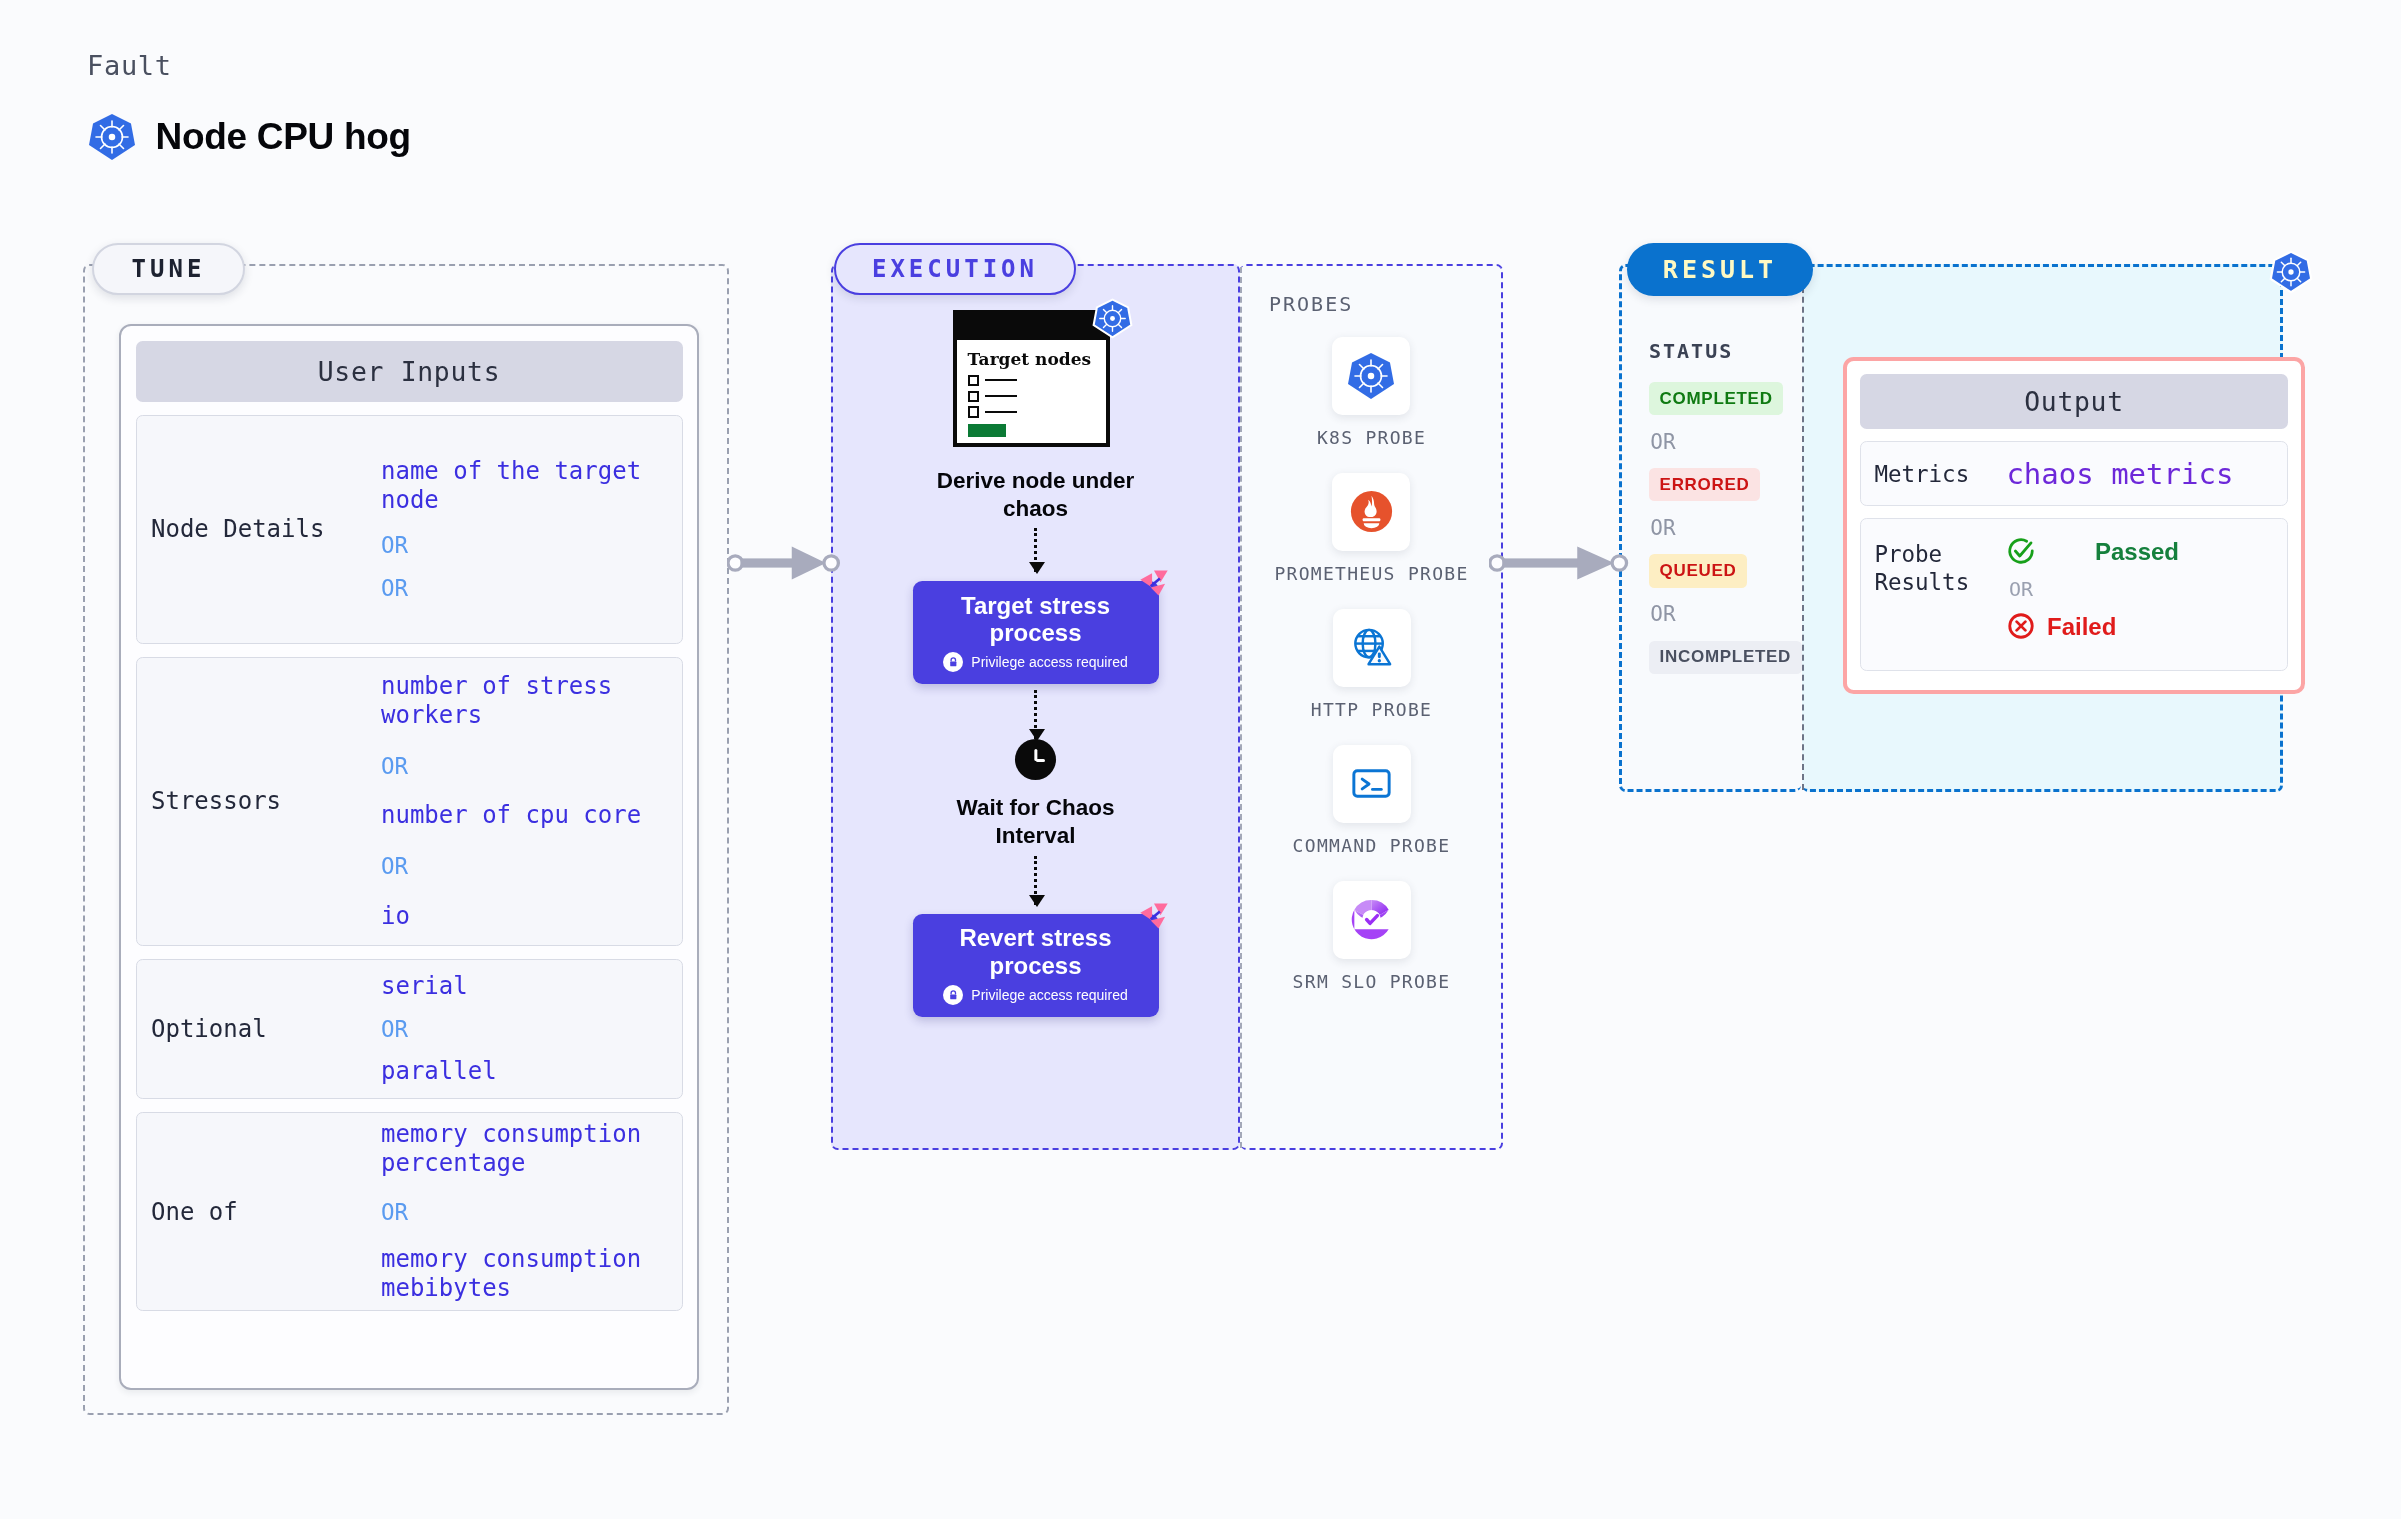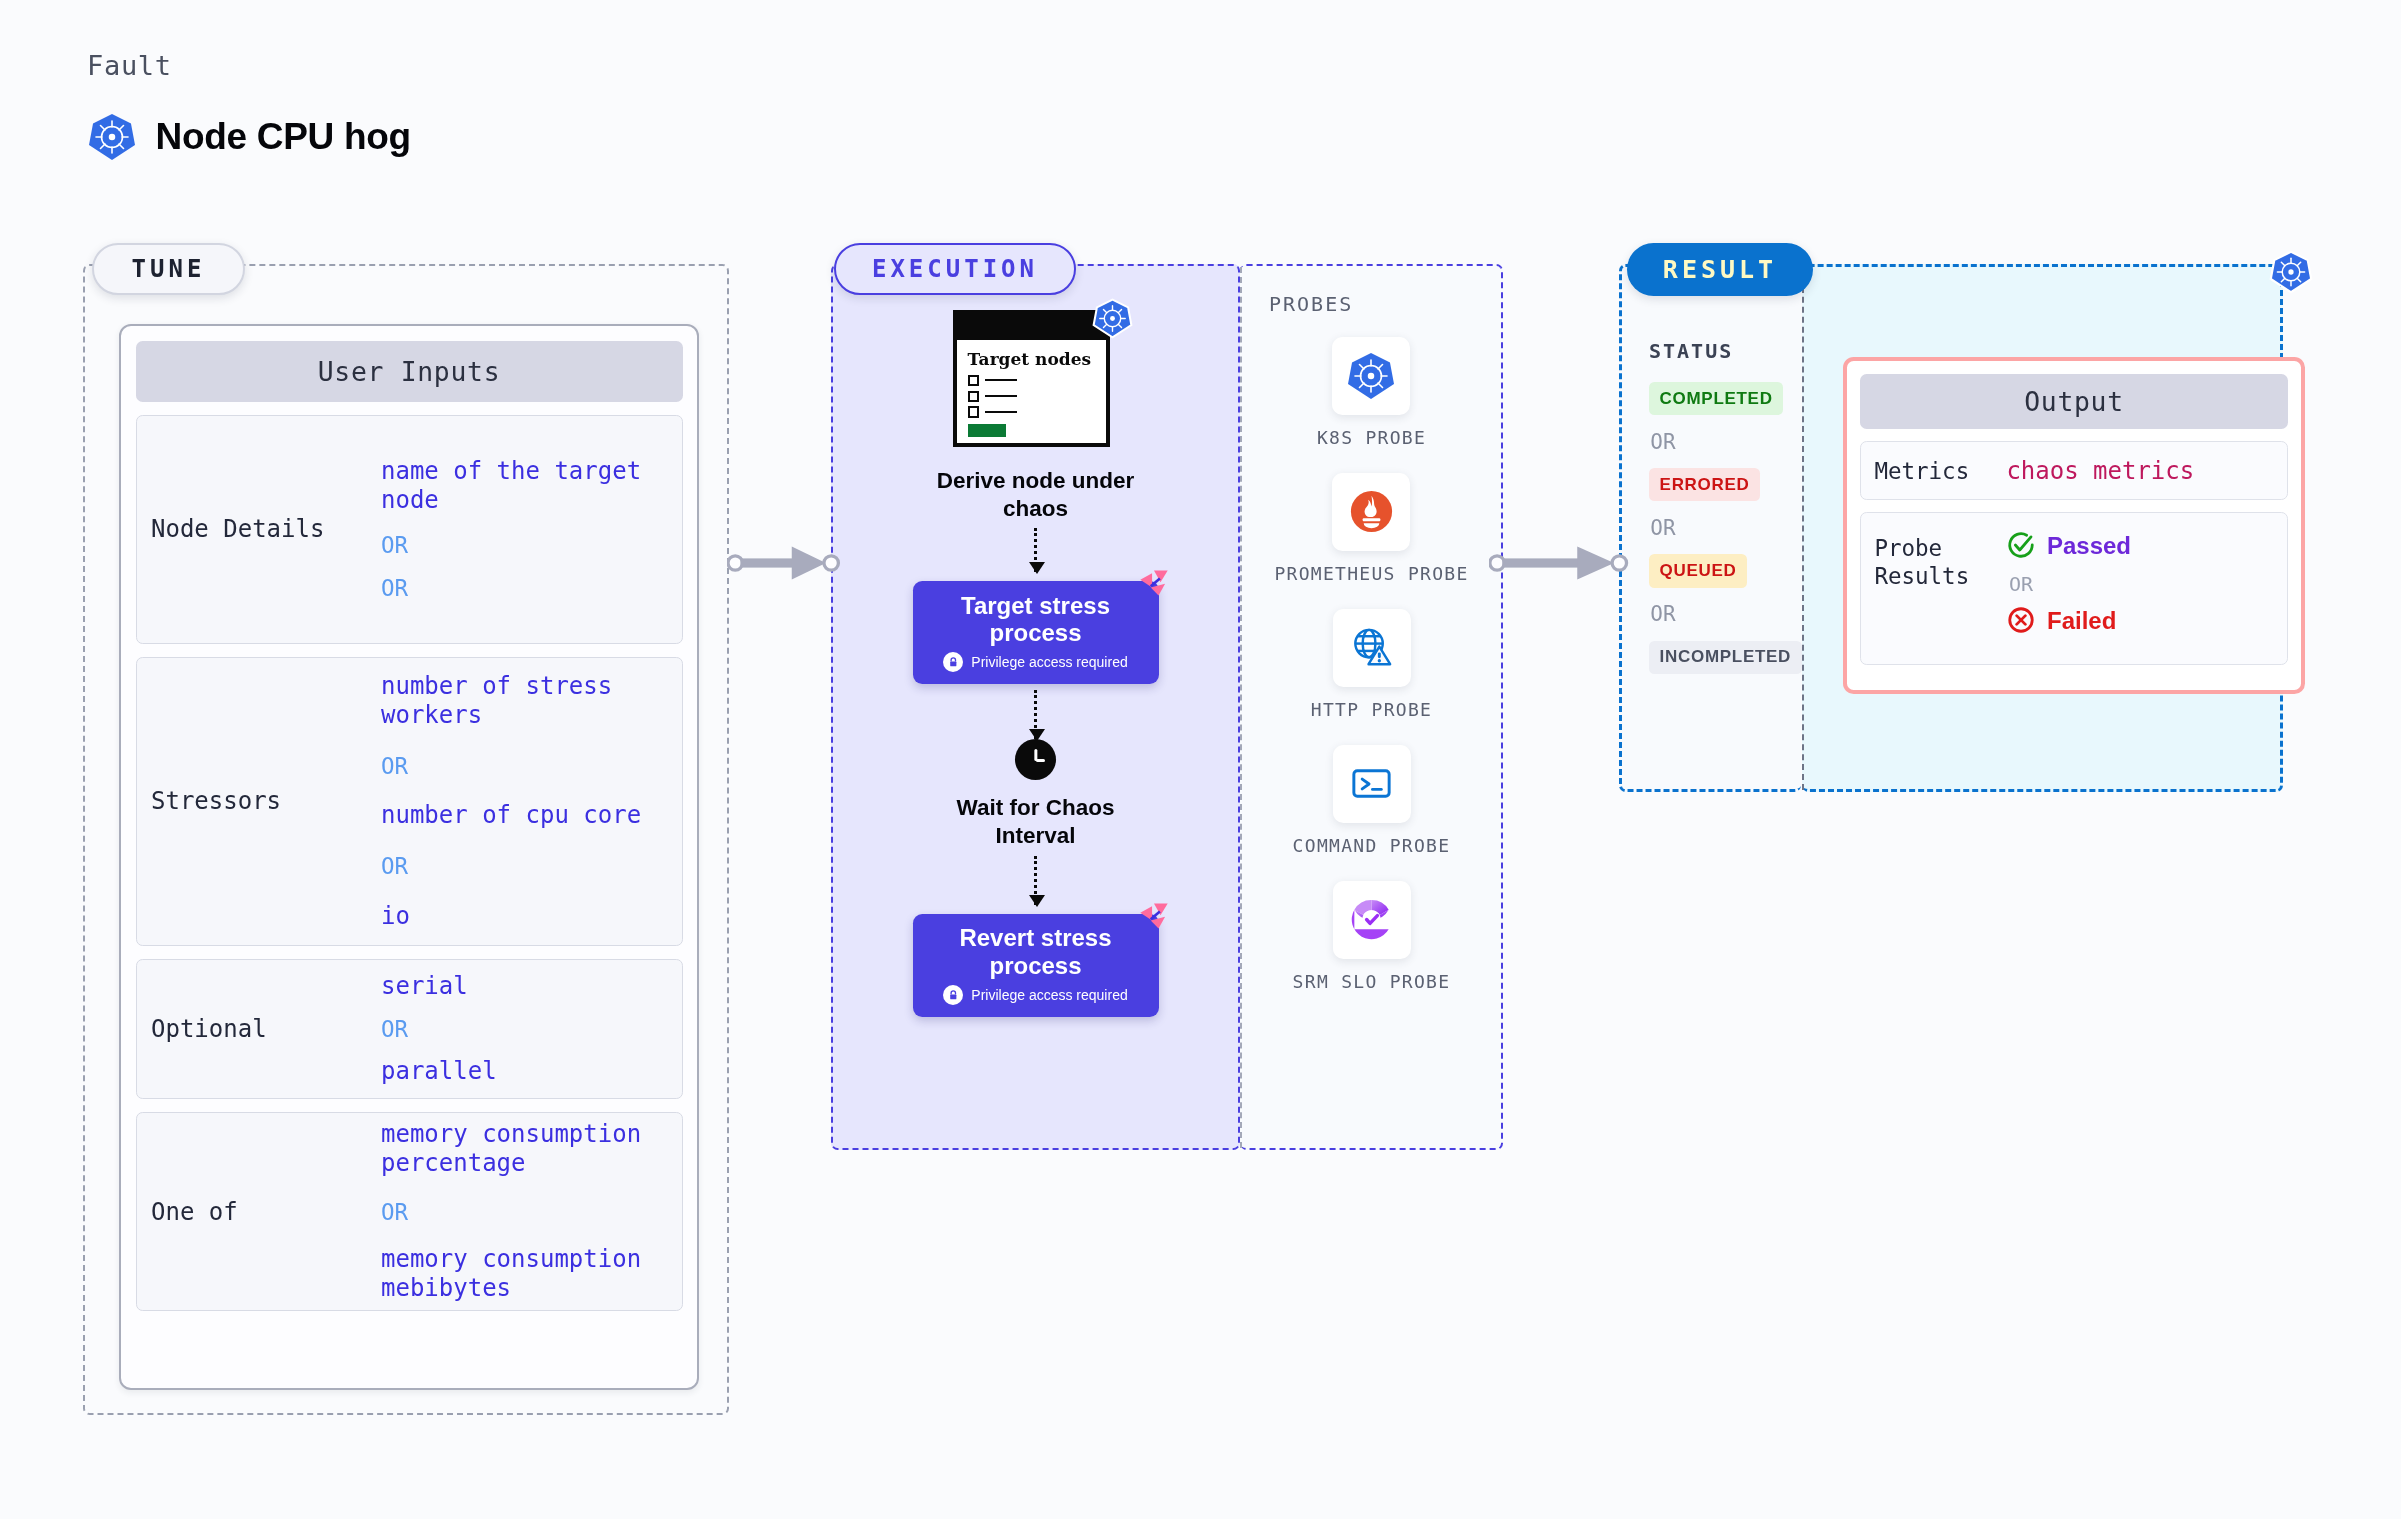--- a/index.html
+++ b/index.html
@@ -266,7 +266,7 @@
   }
   .out-val {
     font-family: "DejaVu Sans Mono", monospace;
-    font-size: 24px; color: #be185d;
+    font-size: 29px; color: #6d28d9;
   }
   .pr-col { display: flex; flex-direction: column; gap: 9.2px; }
   .pr-line { display: flex; align-items: center; gap: 10.6px; }

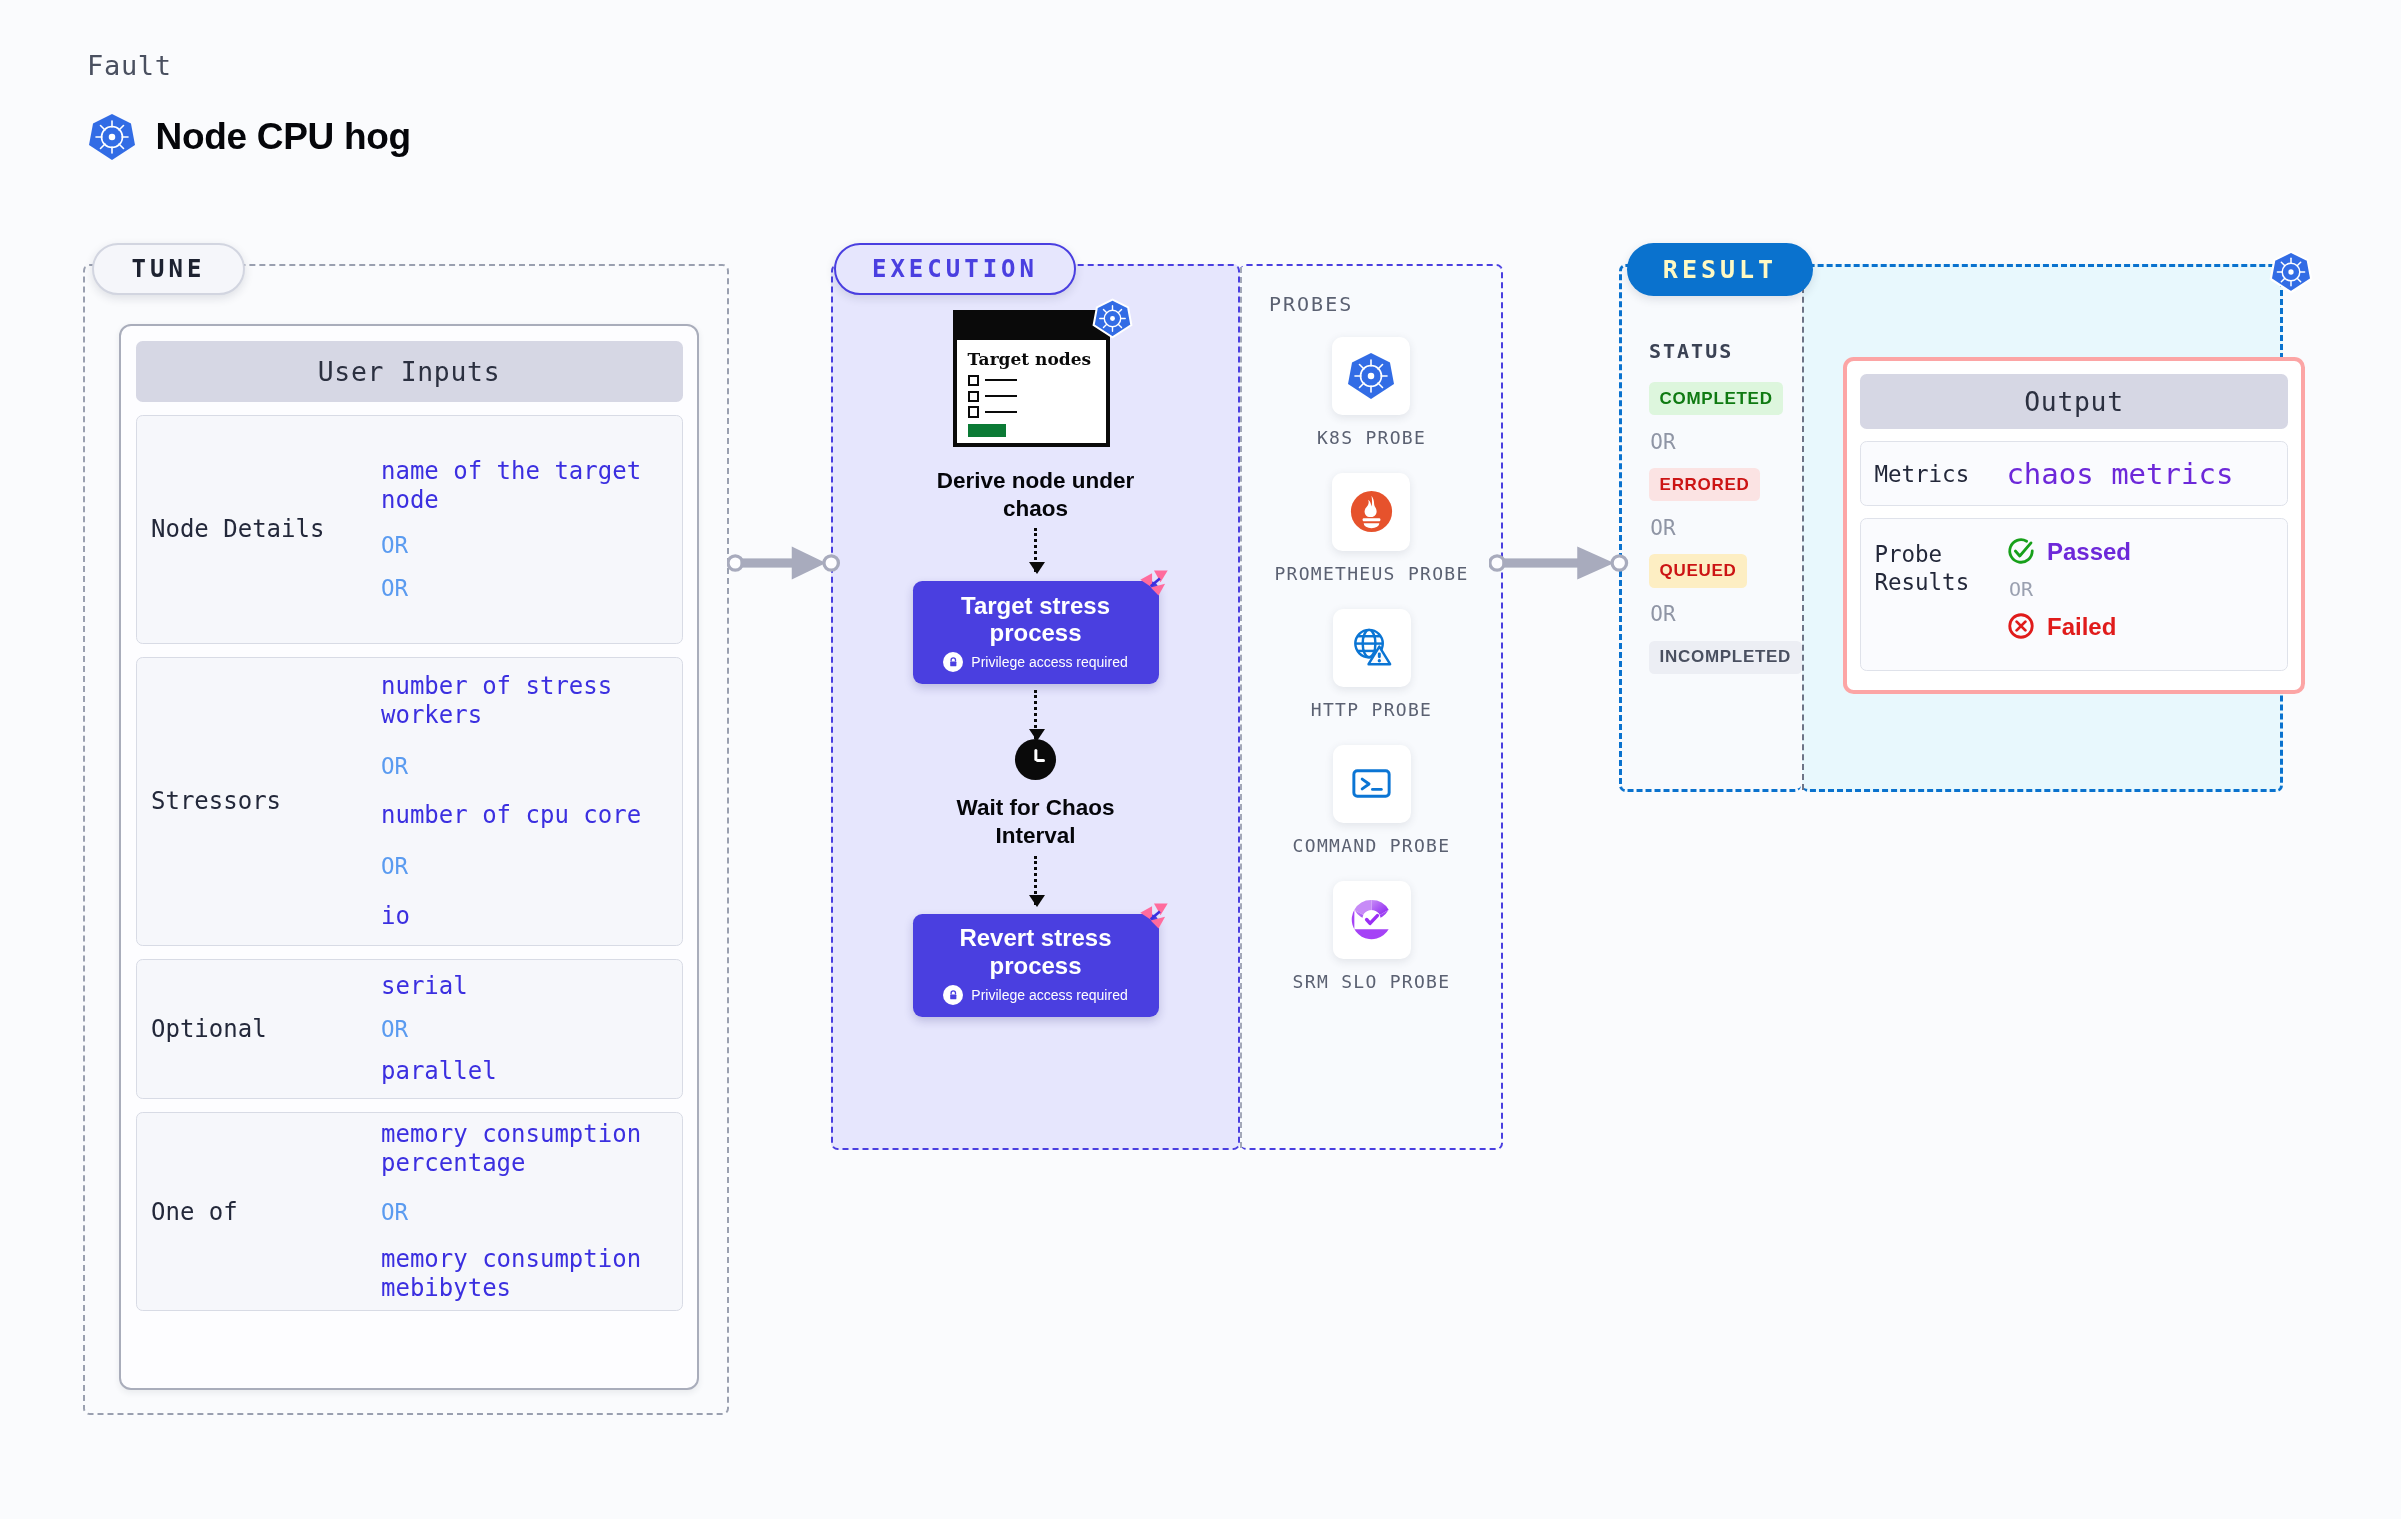--- a/index.html
+++ b/index.html
@@ -272,7 +272,7 @@
   .pr-line { display: flex; align-items: center; gap: 10.6px; }
   .pr-pass {
     font-family: "Liberation Sans", sans-serif;
-    font-weight: 700; font-size: 24px; color: #6d28d9;
+    font-weight: 700; font-size: 24px; color: #15803d; margin-left: 48px;
   }
   .pr-fail {
     font-family: "Liberation Sans", sans-serif;

